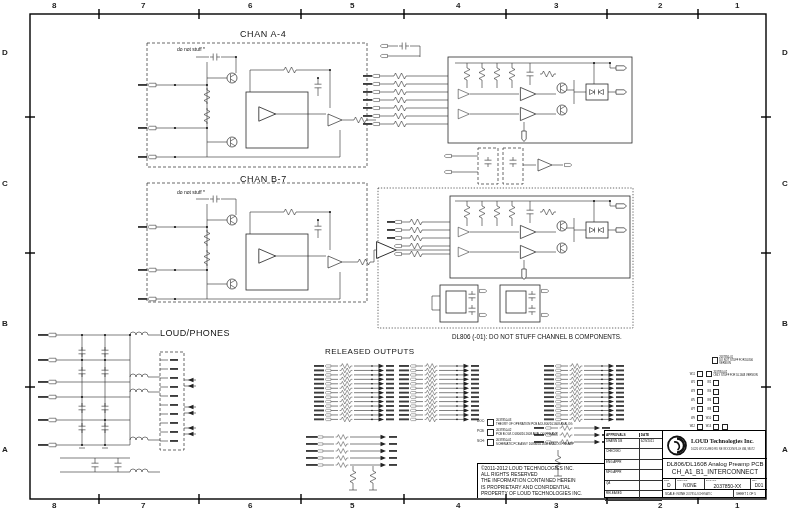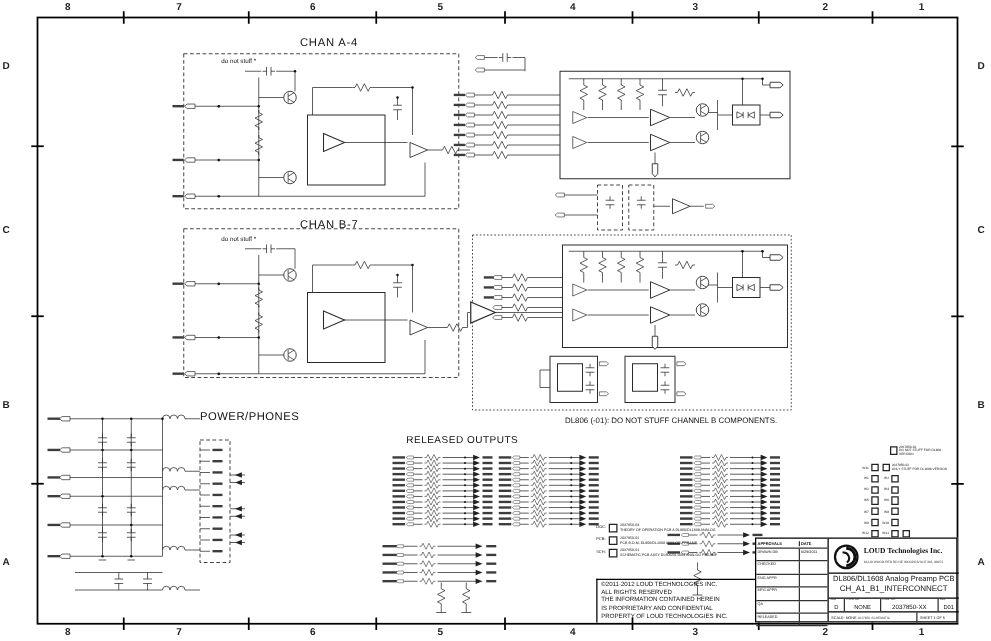--- a/index.html
+++ b/index.html
@@ -891,7 +891,7 @@
   <span class="lbl l-dns" style="left:177px;top:46px">do not stuff *</span>
   <span class="lbl l-chan" style="left:240px;top:174px">CHAN B-7</span>
   <span class="lbl l-dns" style="left:177px;top:189px">do not stuff *</span>
-  <span class="lbl l-sec" style="left:160px;top:328px">POWER/PHONES</span>
+  <span class="lbl l-sec" style="left:160px;top:328px">LOUD/PHONES</span>
   <span class="lbl l-out" style="left:325px;top:347px">RELEASED OUTPUTS</span>
   <span class="lbl l-note" style="left:452px;top:333px">DL806 (-01): DO NOT STUFF CHANNEL B COMPONENTS.</span>
 

